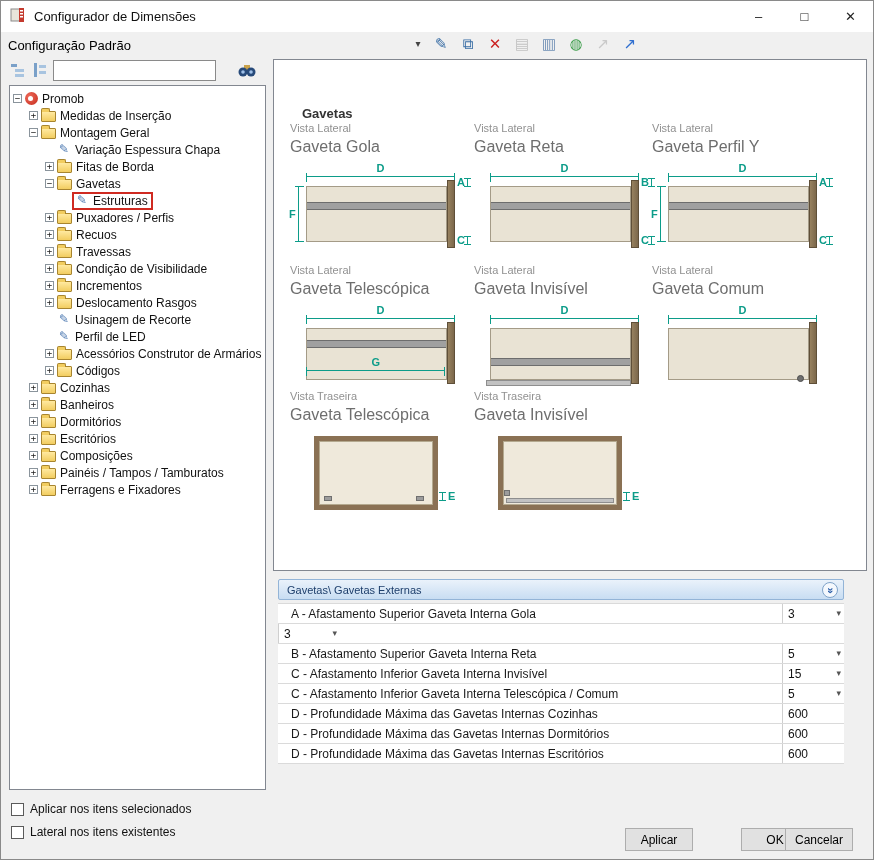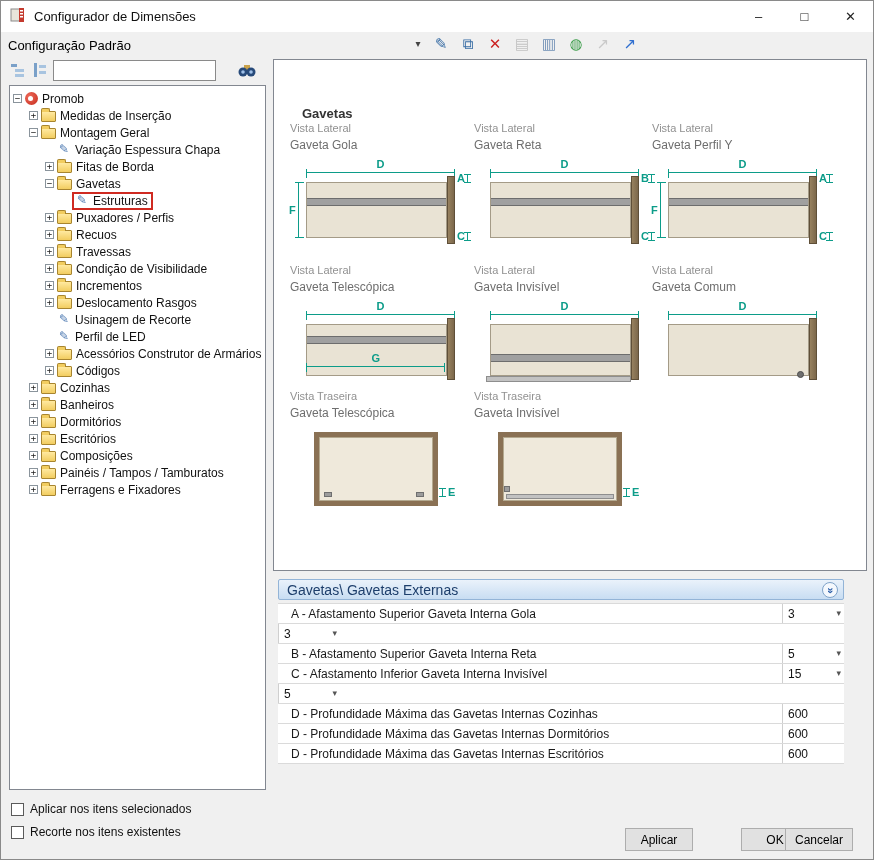--- a/index.html
+++ b/index.html
@@ -48,7 +48,7 @@
   .cells{position:absolute;inset:0}
   .dcell{position:absolute;width:185px}
   .dview{font-size:11px;color:#919191}
-  .dname{font-size:12px;color:#6e6e6e;margin-top:4px}
+  .dname{font-size:16px;color:#6e6e6e;margin-top:4px}
   .dcanvas{position:relative;margin-top:8px;height:100px}
 
   .dbody{position:absolute;background:#e9e3d4;border:1px solid #a49b87}

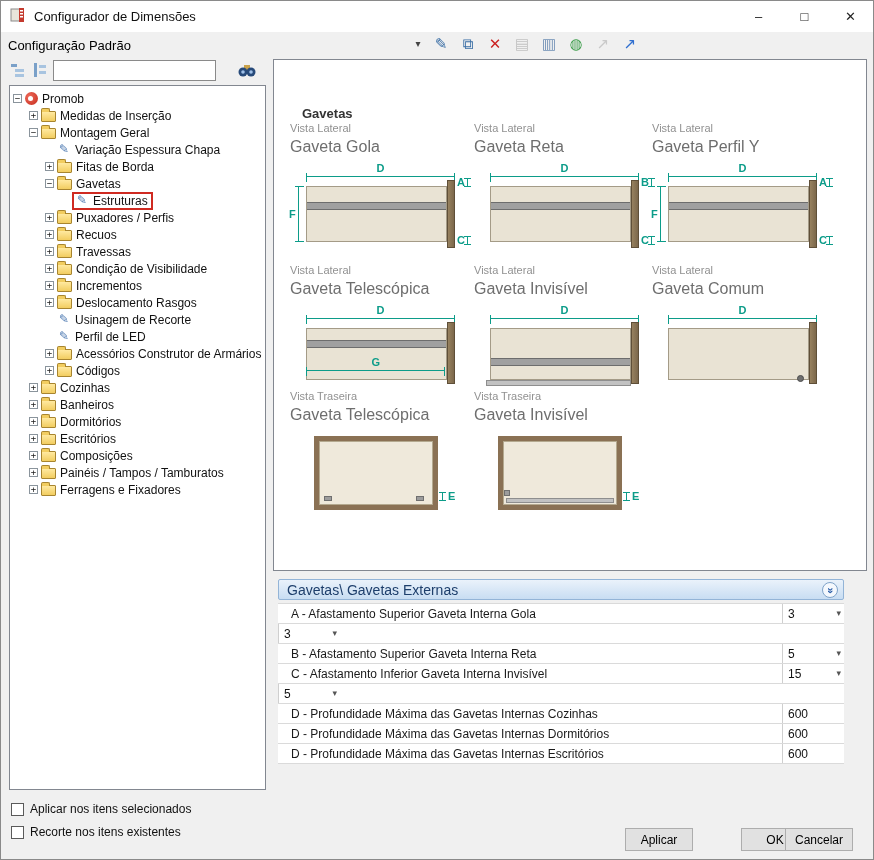--- a/index.html
+++ b/index.html
@@ -74,7 +74,7 @@
   .params{position:absolute;left:277px;top:578px;width:566px}
   .section-bar{height:21px;border:1px solid #93b4d7;border-radius:2px;background:linear-gradient(#eaf2fb,#c8ddf2);
     display:flex;align-items:center;padding:0 4px 0 8px;margin-bottom:3px;position:relative}
-  .sec-title{color:#1d3e6b;font-size:14px}
+  .sec-title{color:#1d3e6b;font-size:11px}
   .chev-btn{position:absolute;right:5px;top:2px;width:16px;height:16px;border:1px solid #7fa3c9;border-radius:50%;background:#f4f8fd;display:flex;align-items:center;justify-content:center}
   .chev{display:block;color:#2a5da8;font-weight:bold;font-size:11px;line-height:11px;transform-origin:center}
   .chev.down{transform:rotate(90deg)}

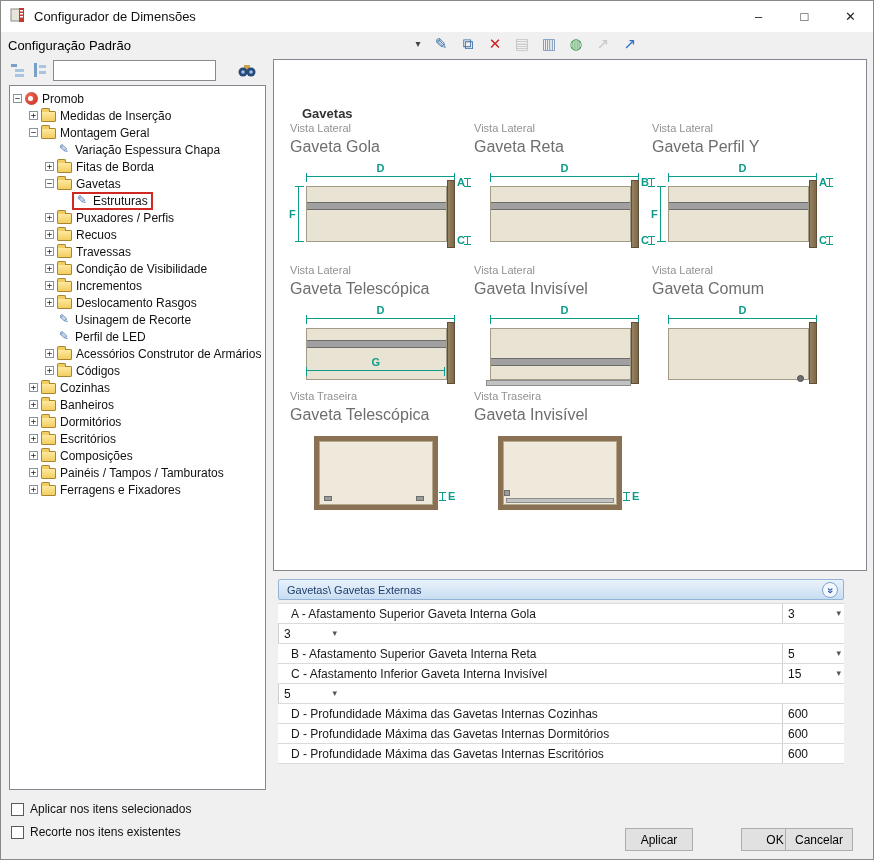--- a/index.html
+++ b/index.html
@@ -429,6 +429,7 @@
           </div>
         </div>
         <div class="prow">
+          <div class="plabel">C - Afastamento Inferior Gaveta Interna Telescópica / Comum</div>
           <div class="pval">
             <span class="pnum">5</span>
             <span class="parrow">▾</span>

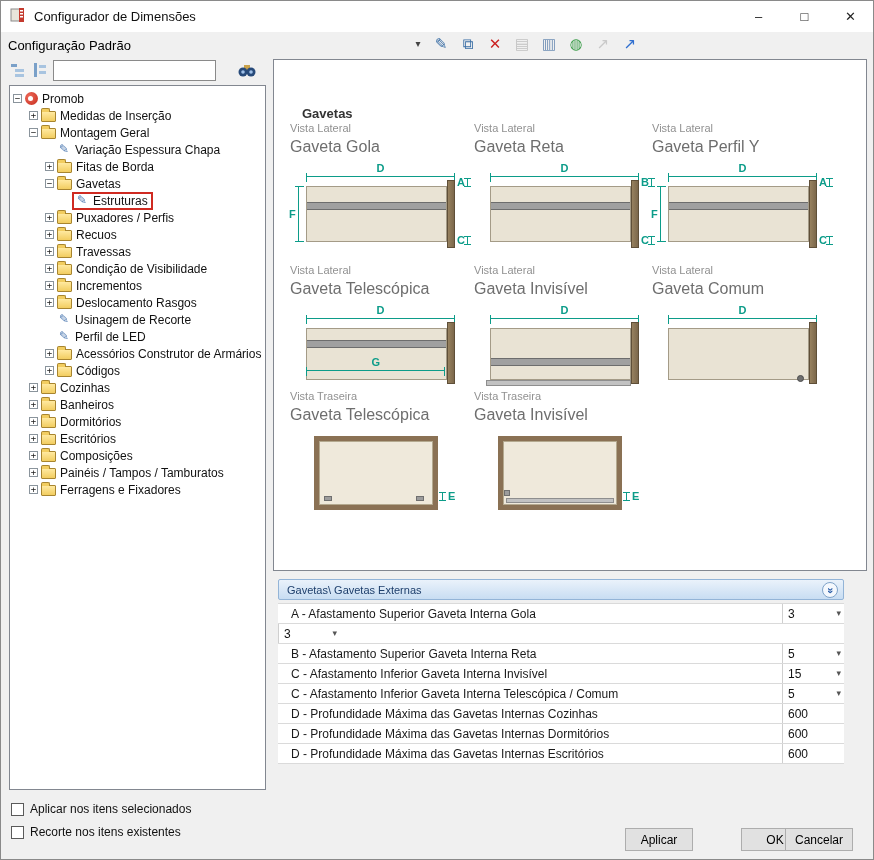--- a/index.html
+++ b/index.html
@@ -462,7 +462,7 @@
   </div>
   <div class="cbrow cb2">
     <span class="cb"></span>
-    <span class="cb-label">Recorte nos itens existentes</span>
+    <span class="cb-label">Lateral nos itens existentes</span>
   </div>
 
   <button class="btn b-apply">Aplicar</button>

